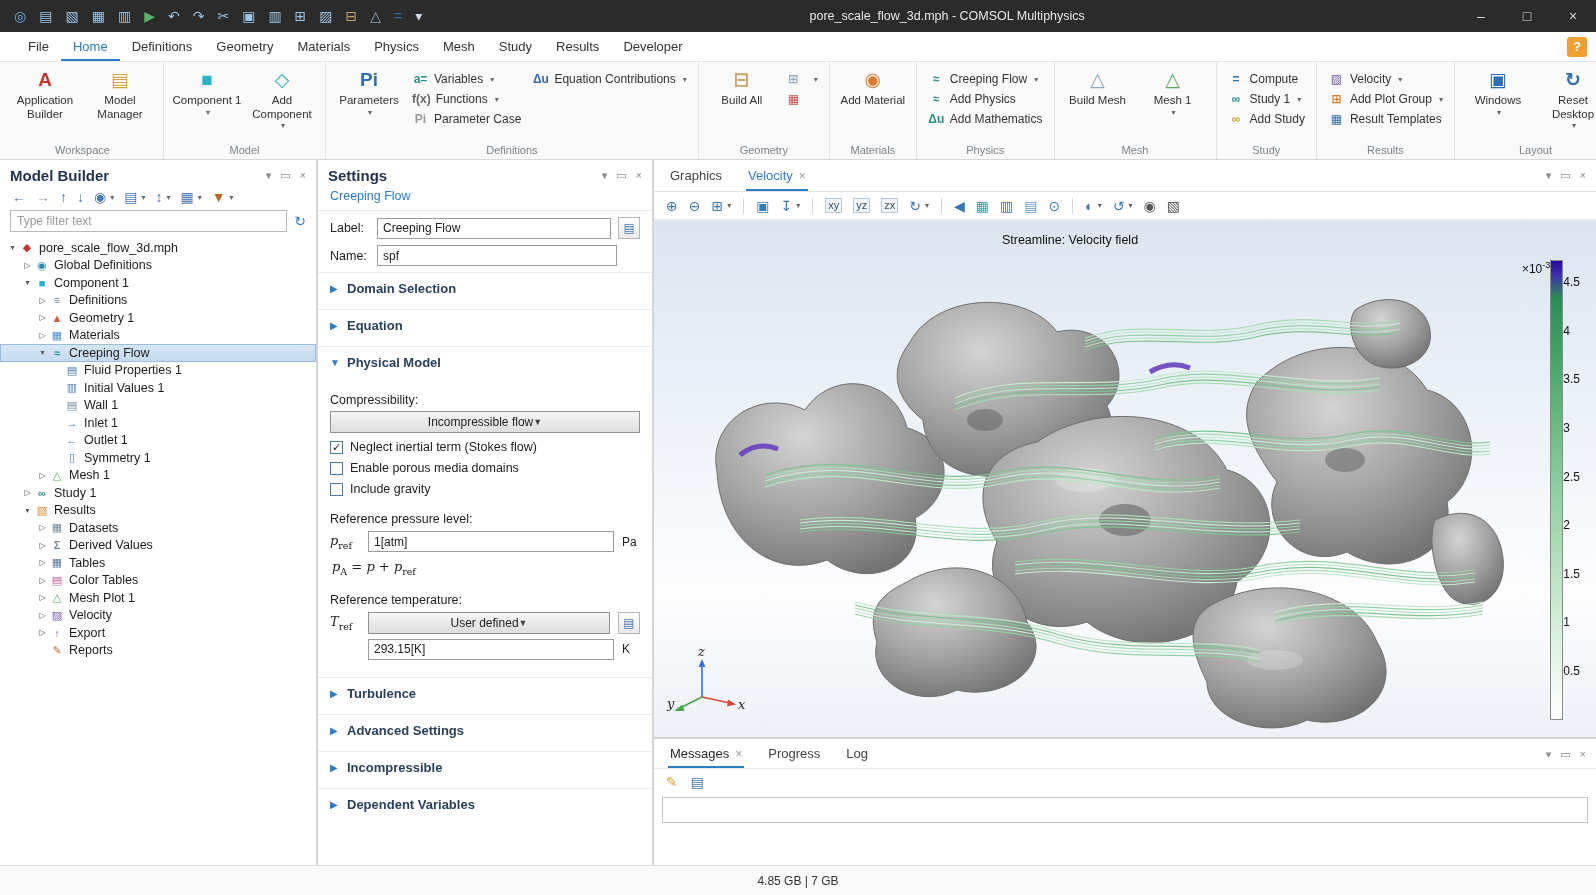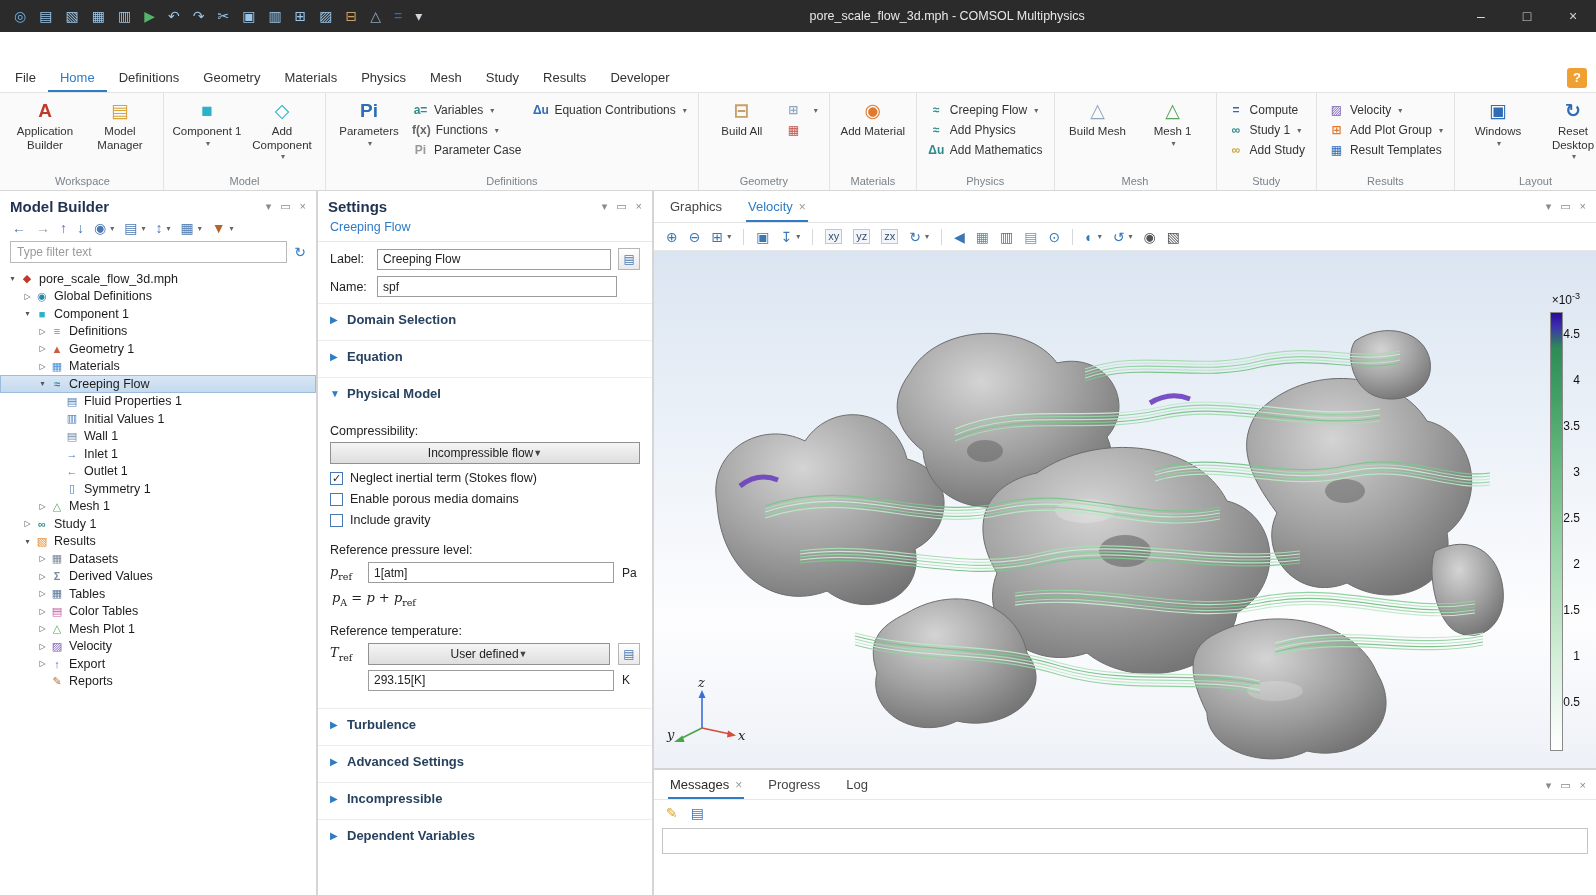--- a/index.html
+++ b/index.html
@@ -15,7 +15,7 @@
   .wctrl { width:46px; height:32px; display:flex; align-items:center; justify-content:center; font-size:14px; color:#d5d5d5; }
 
   
-  .menubar { height:30px; background:#fff; display:flex; align-items:stretch; padding-left:3px; border-bottom:1px solid #e4e4e4; position:relative;margin-top:31px; }
+  .menubar { height:30px; background:#fff; display:flex; align-items:stretch; padding-left:16px; border-bottom:1px solid #e4e4e4; position:relative; }
   .menu-item { padding:0 12px; font-size:13px; color:#333; display:flex; align-items:center; }
   .menu-item.active { color:#2f7bc4; box-shadow:inset 0 -2px 0 #2f7bc4; }
   .help-btn { position:absolute; right:9px; top:5px; width:20px; height:20px; background:#f0a030; color:#fff; border-radius:3px; text-align:center; line-height:20px; font-weight:bold; font-size:13px; }

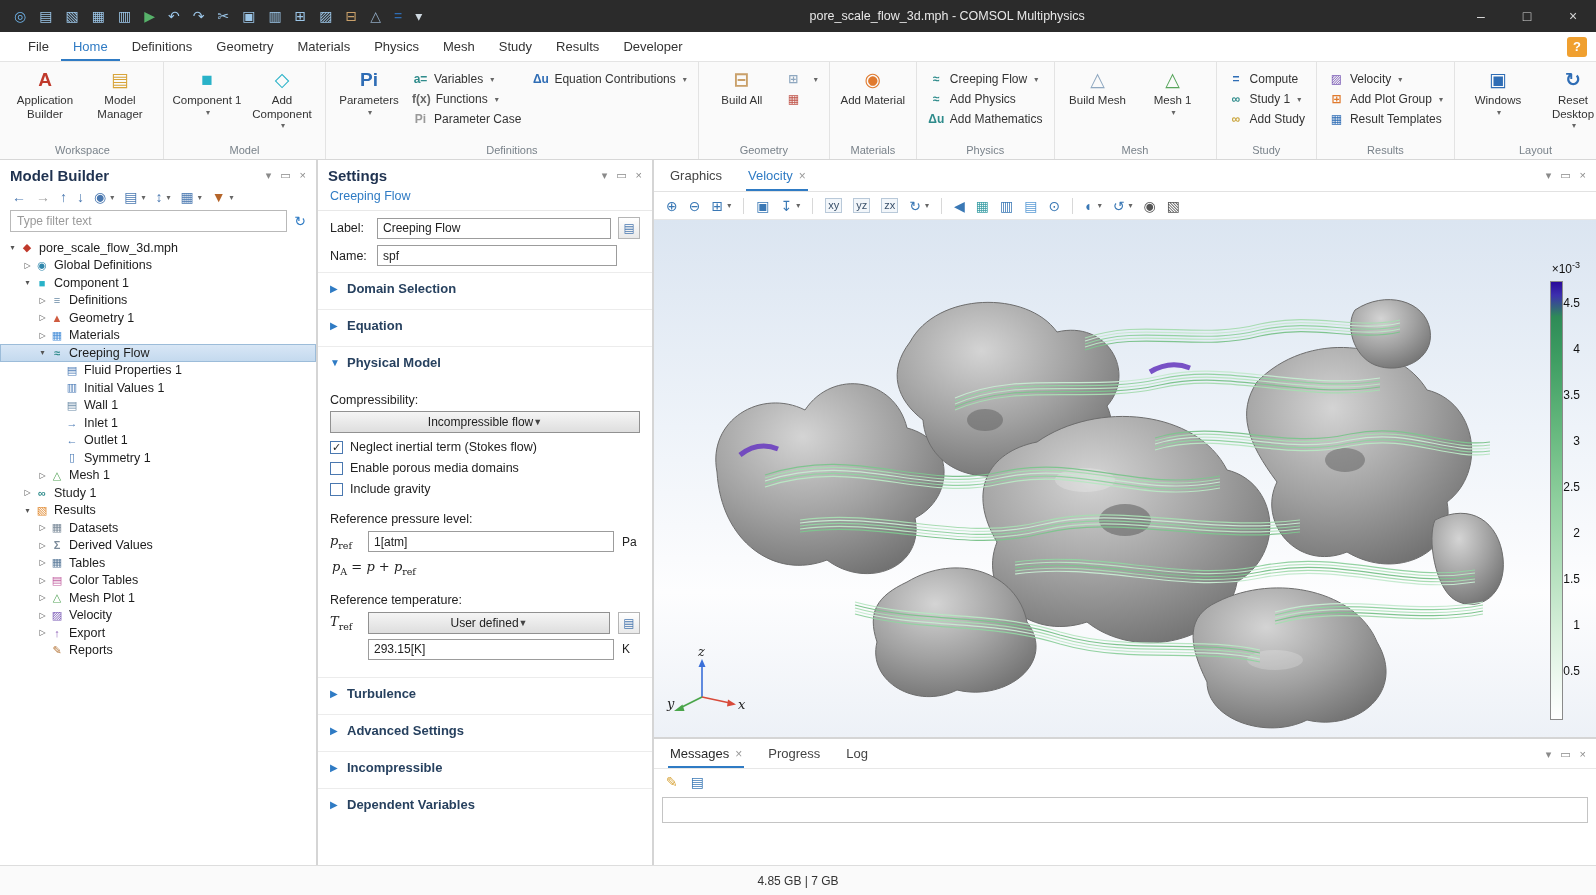--- a/index.html
+++ b/index.html
@@ -751,6 +751,7 @@
       </div>
 
     <div class="canvas">
+      <div class="plot-title">Streamline: Velocity field</div>
 
       <svg class="scene" viewBox="0 0 940 517" preserveAspectRatio="xMidYMid meet">
         <defs>

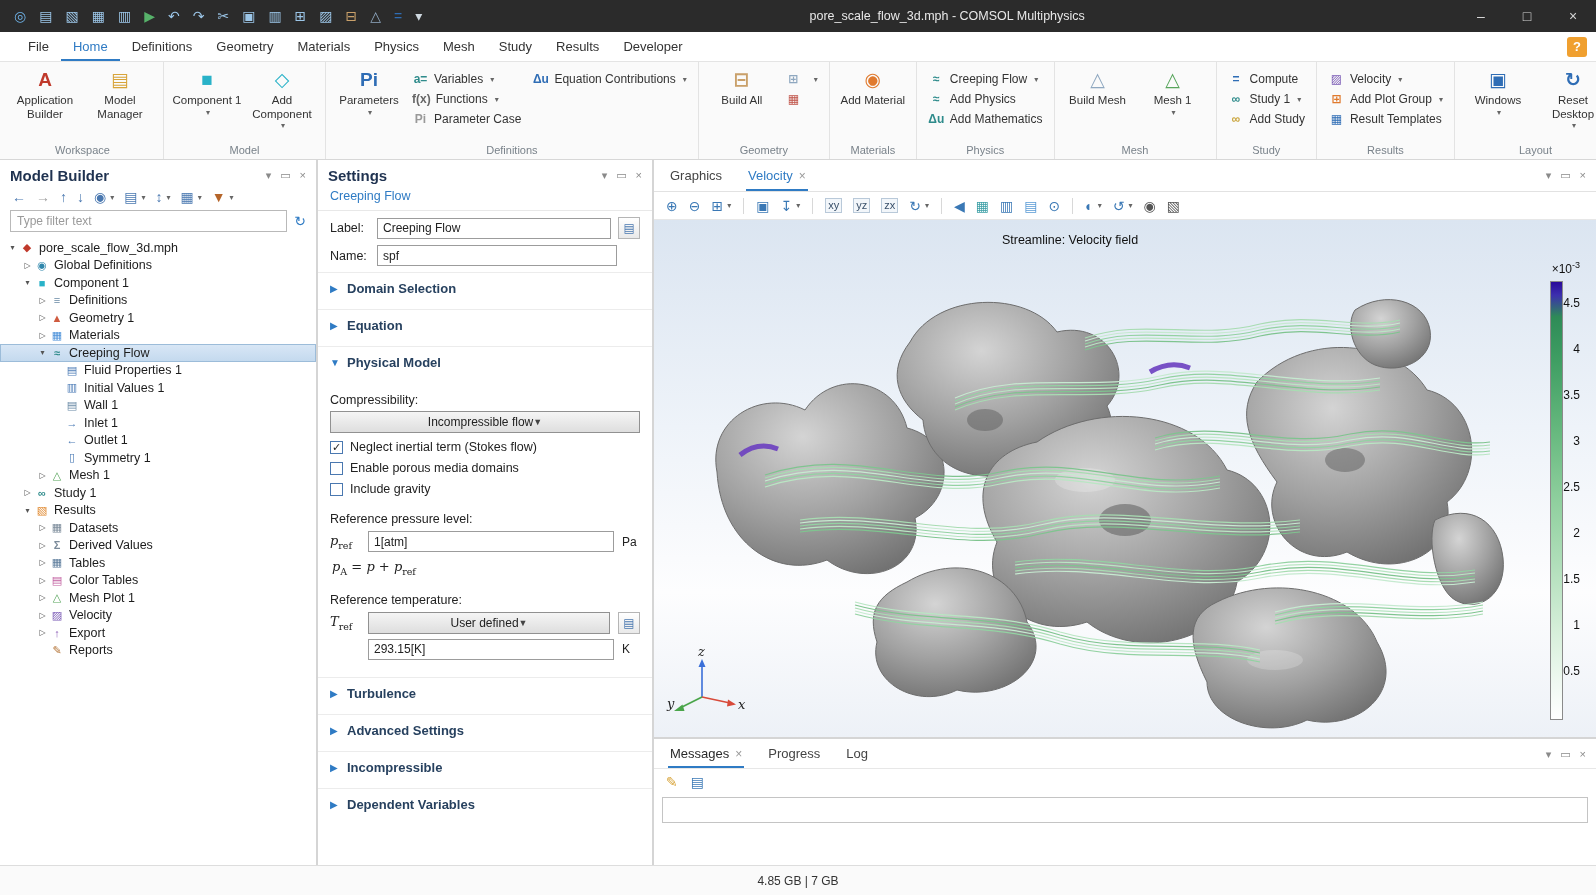--- a/index.html
+++ b/index.html
@@ -99,7 +99,7 @@
   .plot-title { position:absolute; top:13px; left:0; right:110px; text-align:center; font-size:12.5px; color:#101010; }
   .scene { position:absolute; left:0; top:0; width:100%; height:100%; }
 
-  .legend-wrap { position:absolute; right:16px; top:40px; height:460px; display:flex; flex-direction:column;text-align:right; }
+  .legend-wrap { position:absolute; right:16px; top:40px; height:460px; display:flex; flex-direction:row; }
   .lexp { font-size:12px; margin:0 0 5px 0; color:#111; }
   .lexp sup { font-size:9px; }
   .lbody { flex:1; display:flex; gap:0; }

